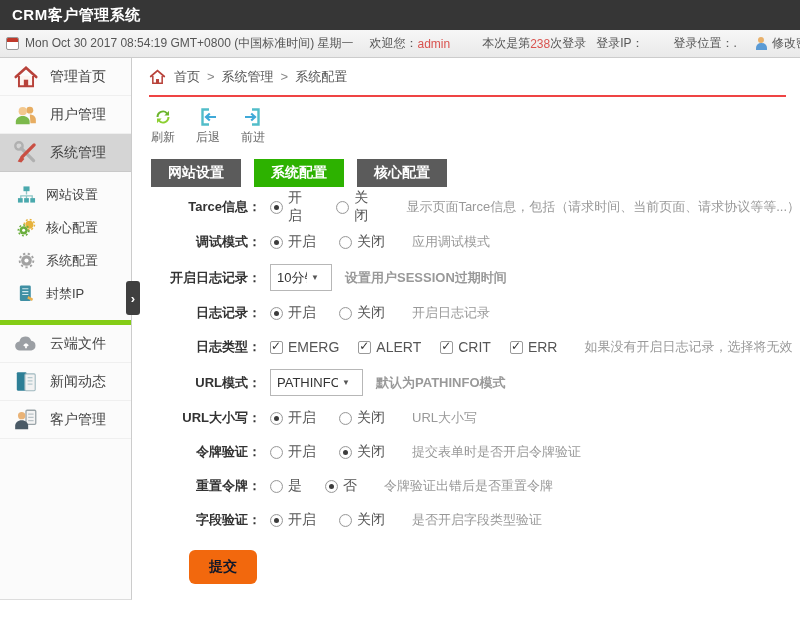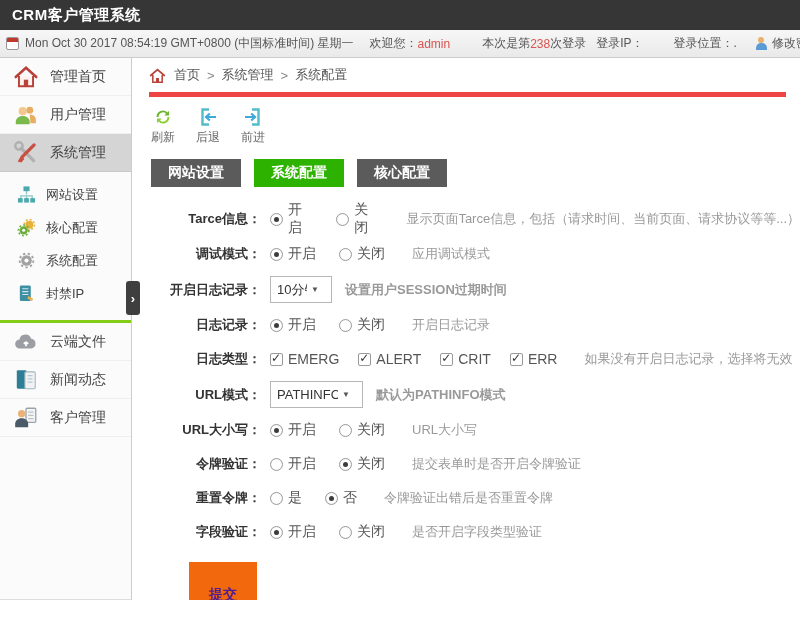--- a/index.html
+++ b/index.html
@@ -36,7 +36,7 @@
                      color:#fff; font-size:13px; font-weight:bold; display:flex; align-items:center; justify-content:center; cursor:pointer; z-index:5; }
 
   .content { flex:1; background:#fff; padding:0 0 0 17px; overflow:hidden; }
-  .breadcrumb { height:39px; display:flex; align-items:center; font-size:13px; color:#555; border-bottom:5px solid #ef4444; margin-right:14px; }
+  .breadcrumb { height:39px; display:flex; align-items:center; font-size:13px; color:#555; border-bottom:2px solid #ef4444; margin-right:14px; }
   .breadcrumb .bc-sep { margin:0 7px; color:#888; }
   .breadcrumb .bc-link { cursor:pointer; }
   .bc-home { margin-right:8px; display:flex; }

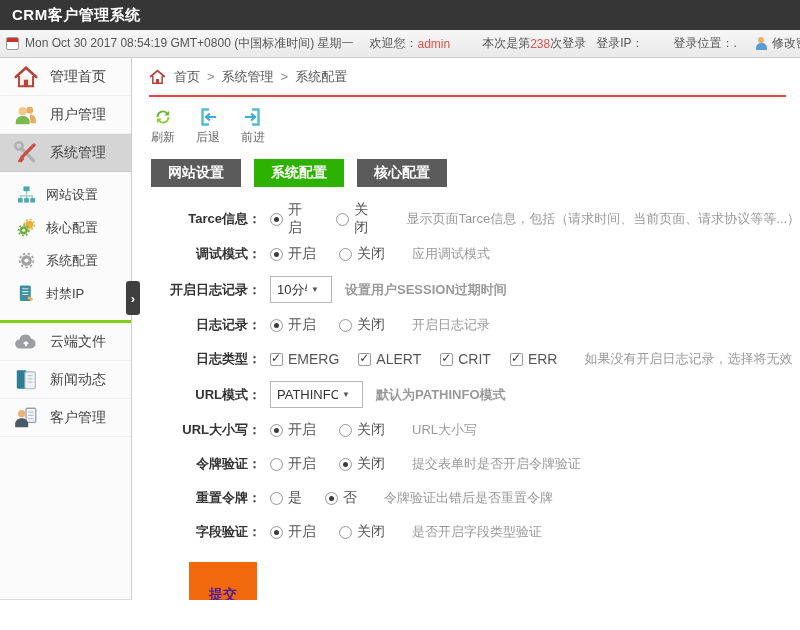--- a/index.html
+++ b/index.html
@@ -50,7 +50,7 @@
   .tab.active { background:#2db200; }
 
   
-  .form { margin-top:14px; }
+  .form { margin-top:2px; }
   .frow { display:flex; align-items:center; min-height:34px; }
   .frow.selrow { min-height:37px; }
   .flabel { width:112px; text-align:right; font-size:13px; font-weight:bold; color:#333; flex:none; }

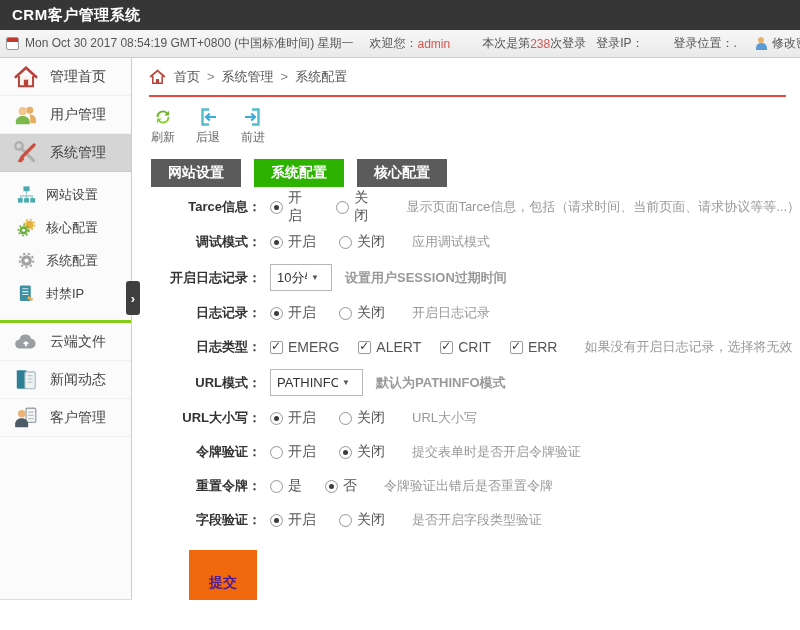--- a/index.html
+++ b/index.html
@@ -31,7 +31,7 @@
   .side-sub { padding:6px 0 10px 0; }
   .side-sub .side-item { height:33px; font-size:13px; border-bottom:none; padding-left:17px; }
   .side-sub .side-item .sicon { width:19px; height:19px; margin-right:10px; }
-  .side-group { border-top:3px solid #84cc16; }
+  .side-group { border-top:5px solid #84cc16; }
   .collapse-handle { position:absolute; left:126px; top:223px; width:14px; height:34px; background:#3f3f3f; border-radius:3px;
                      color:#fff; font-size:13px; font-weight:bold; display:flex; align-items:center; justify-content:center; cursor:pointer; z-index:5; }
 

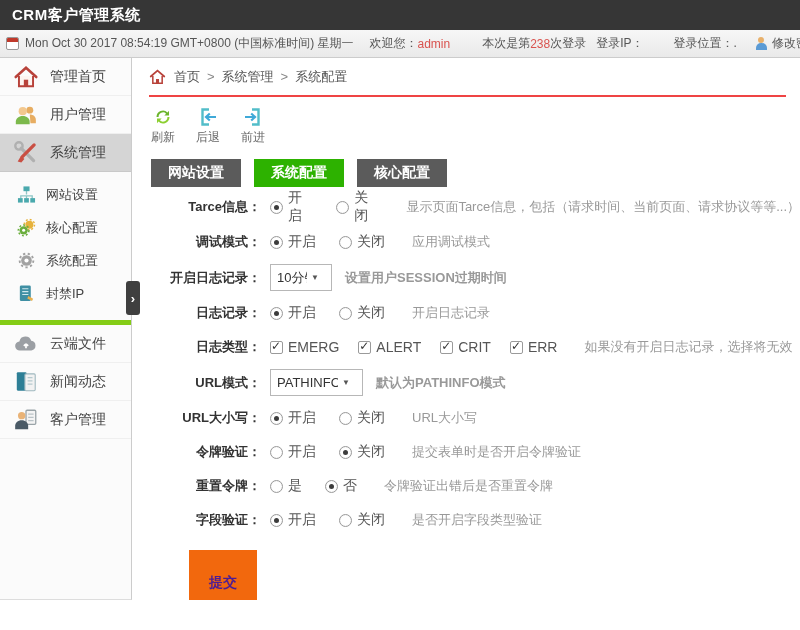--- a/index.html
+++ b/index.html
@@ -71,8 +71,8 @@
   .hint { font-size:13px; color:#999; margin-left:27px; white-space:nowrap; }
   .selrow .hint { margin-left:13px;font-weight:bold; }
 
-  .submit-btn { display:inline-block; margin:13px 0 0 40px; background:#f2680d; color:#4c1d95; font-size:14px; font-weight:bold;
-                padding:24px 20px; border:none; border-radius:0; cursor:pointer; }
+  .submit-btn { display:inline-block; margin:13px 0 0 40px; background:#f2680d; color:#0f172a; font-size:14px; font-weight:bold;
+                padding:8px 20px; border:none; border-radius:6px; cursor:pointer; }
 </style>
 </head>
 <body>

